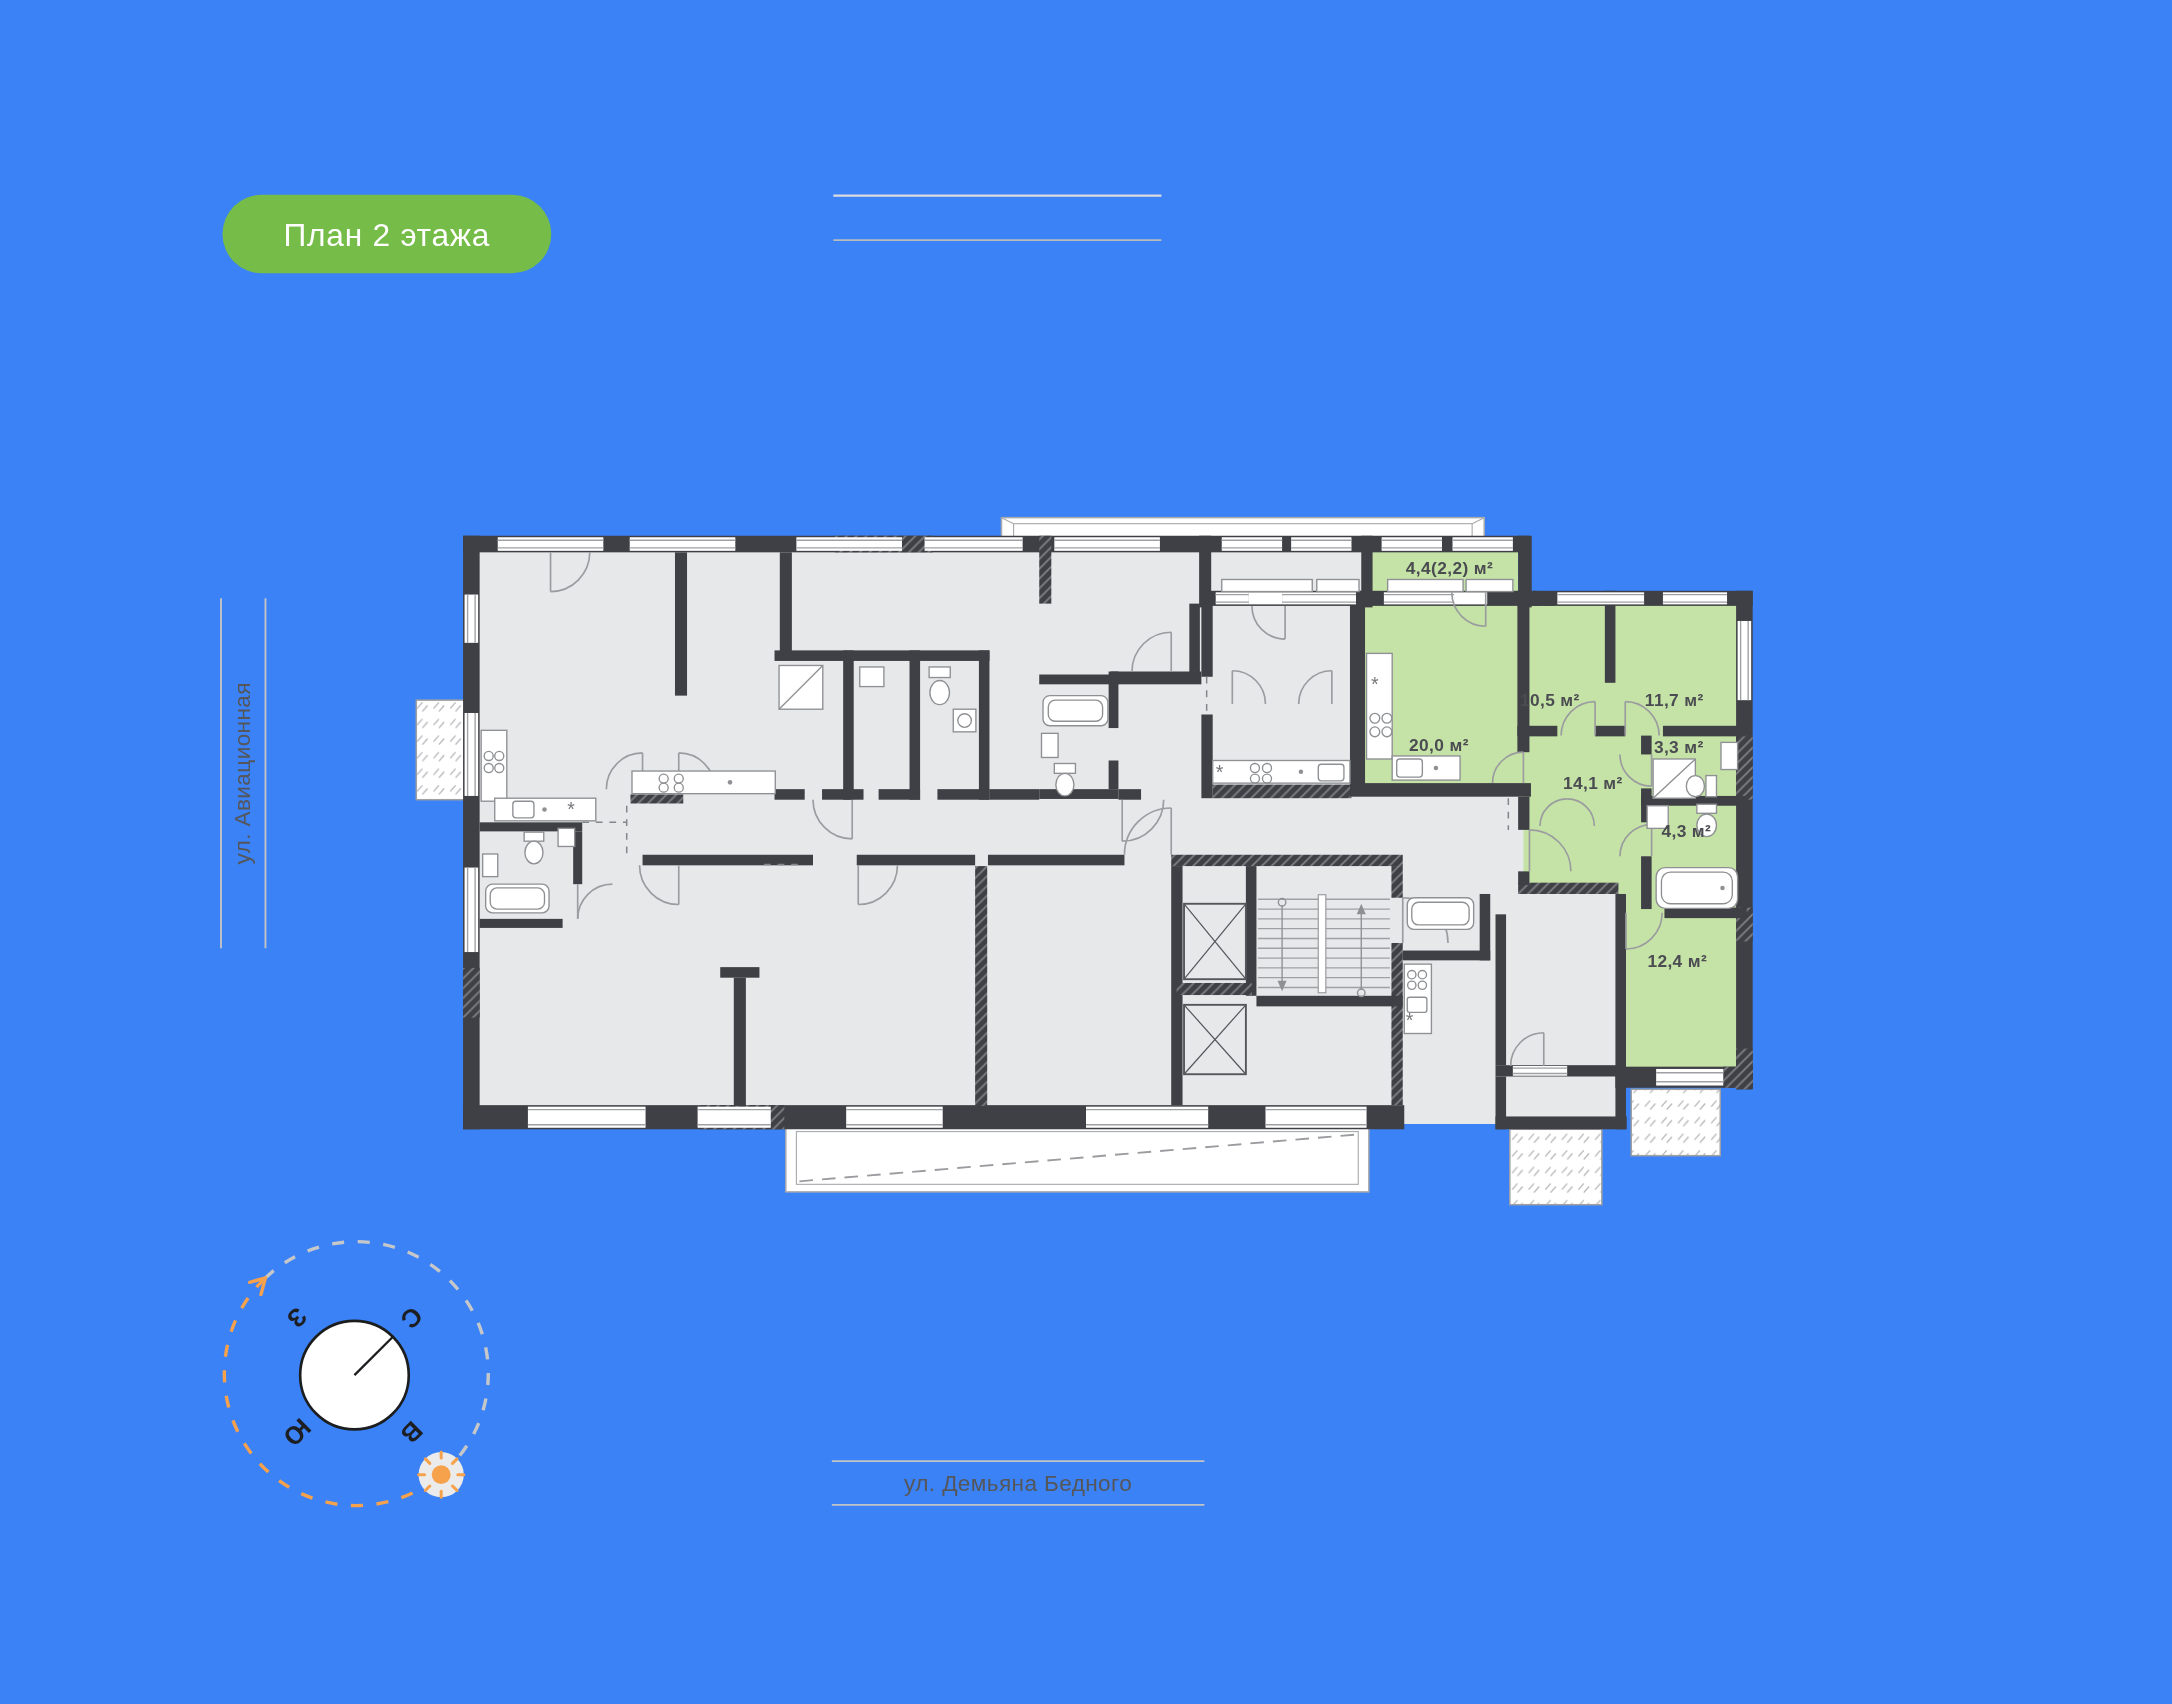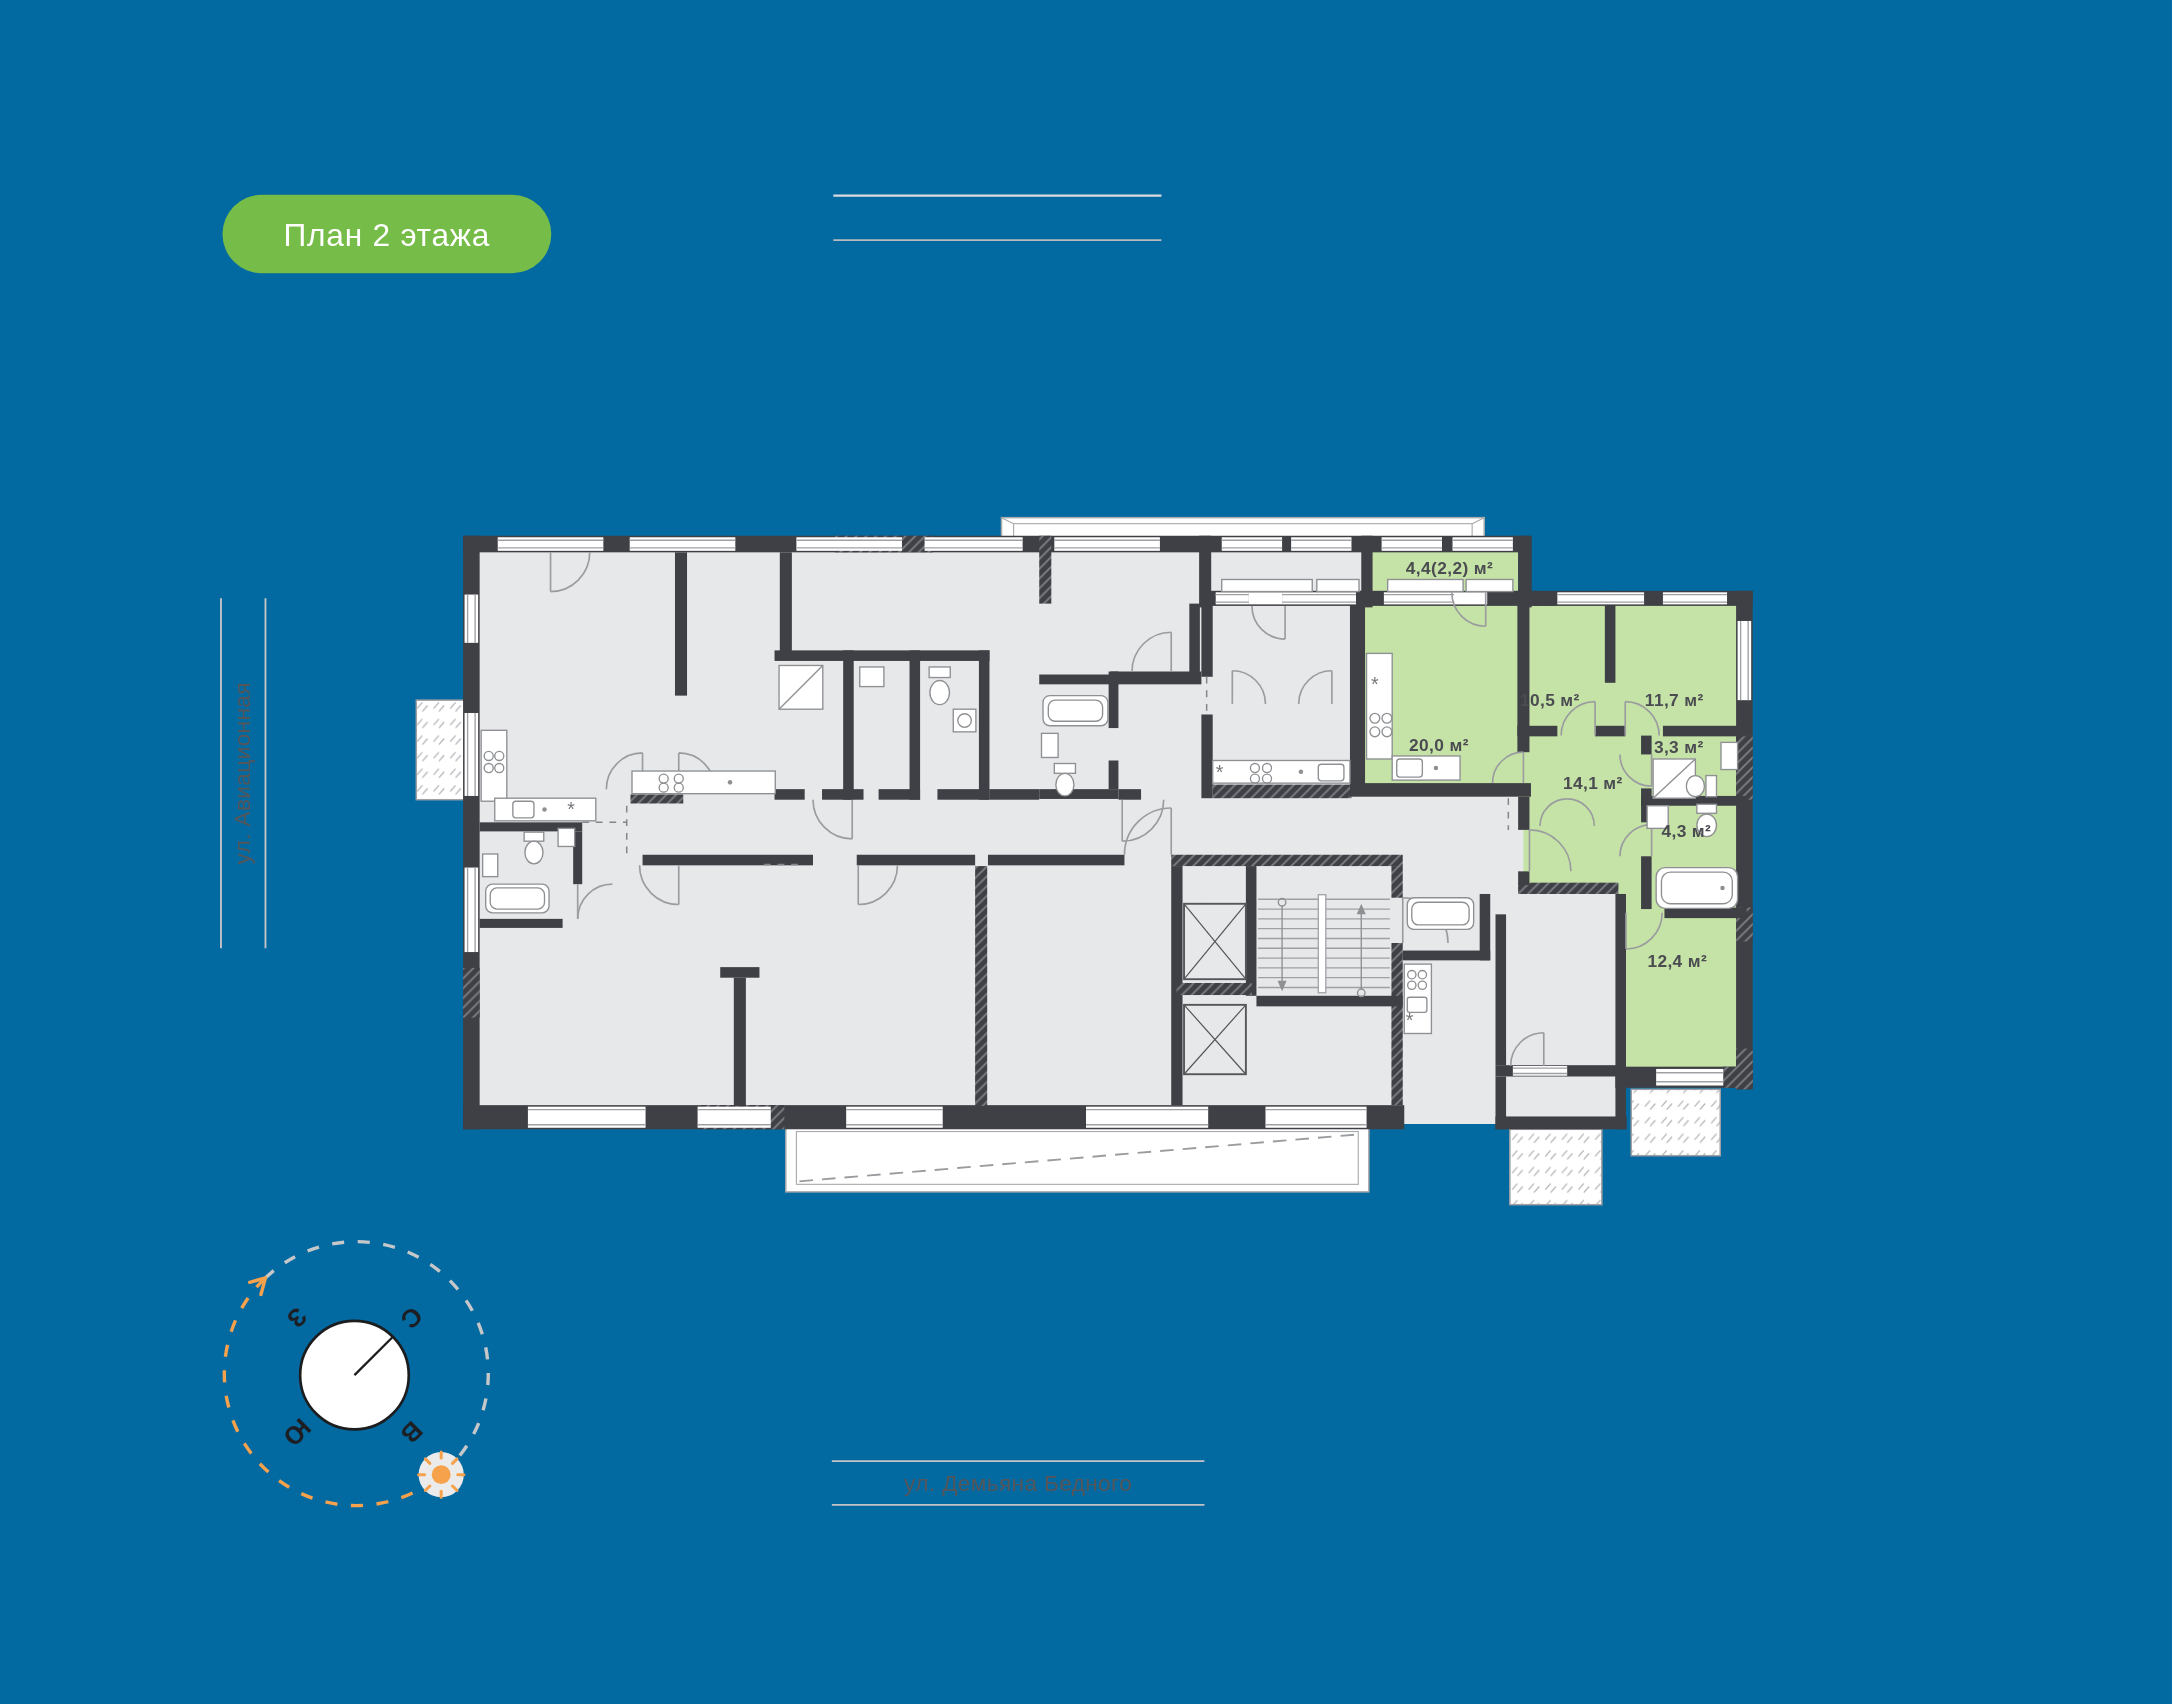--- a/index.html
+++ b/index.html
@@ -3,7 +3,7 @@
 <meta charset="utf-8">
 <style>
   html,body{margin:0;padding:0;background:#ffffff;}
-  .screen{position:relative;width:2172px;height:1705px;background:#0369a1;overflow:hidden;
+  .screen{position:relative;width:2172px;height:1705px;background:#3b82f6;overflow:hidden;
           font-family:"Liberation Sans", sans-serif;}
   svg{position:absolute;inset:0;}
   .wall{fill:#3f4045;}

